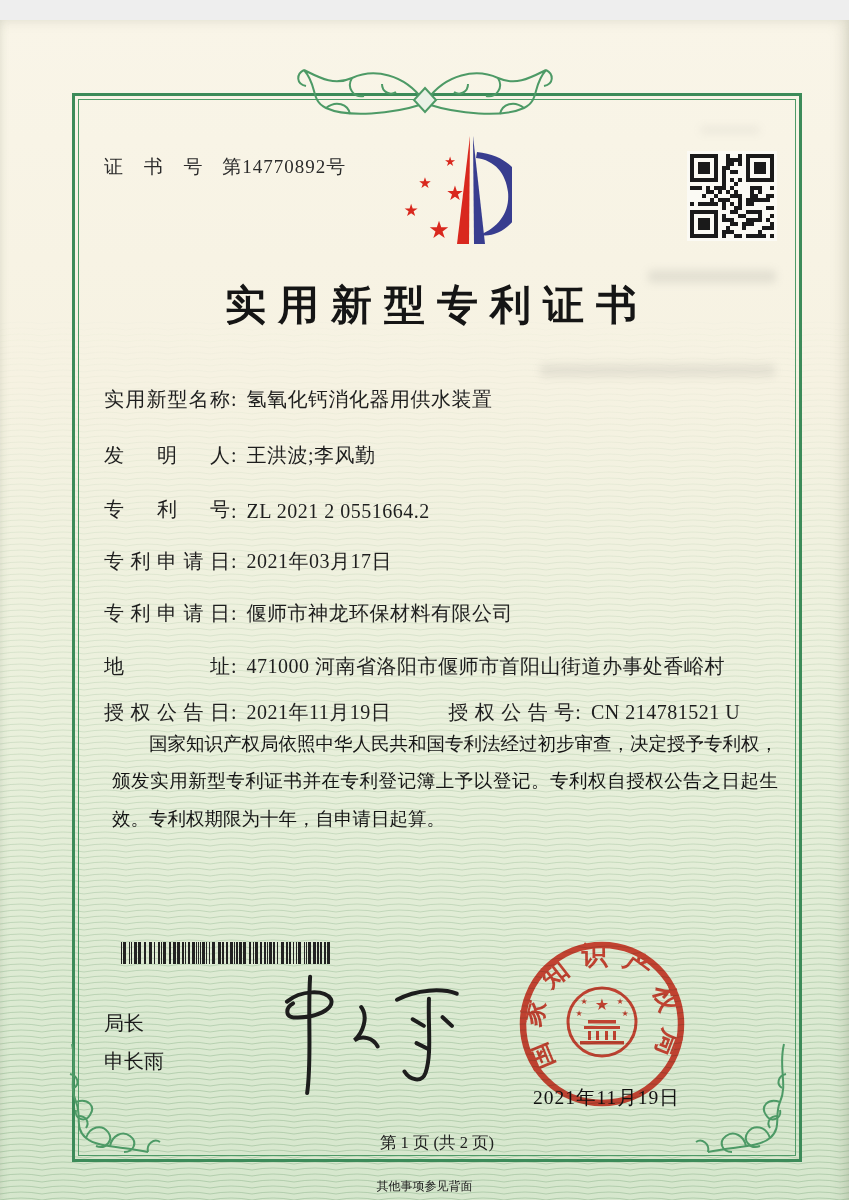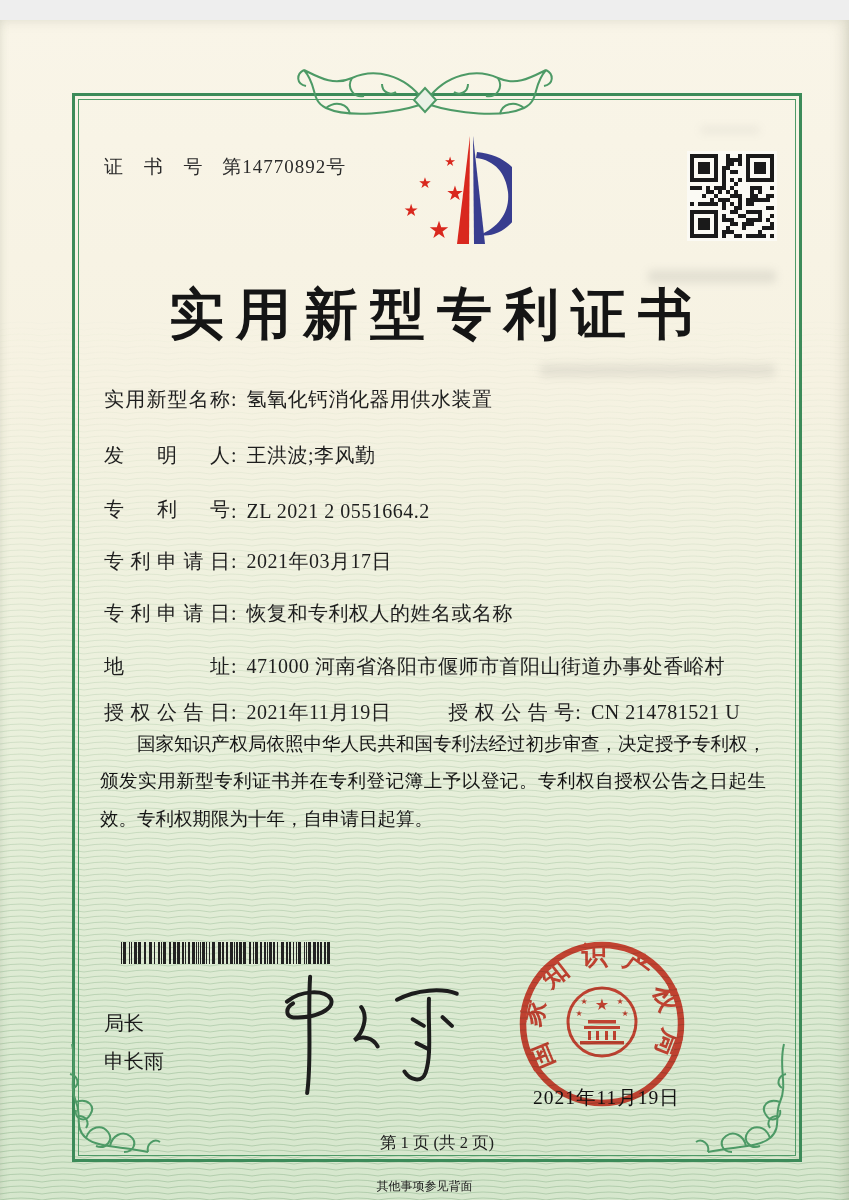--- a/index.html
+++ b/index.html
@@ -17,7 +17,7 @@
   .logo{position:absolute;left:362px;top:110px;}
   .qr{position:absolute;left:687px;top:131px;background:#fbfaf4;padding:2px;}
   .title{position:absolute;left:72px;top:258px;width:730px;text-align:center;
-         font-size:55px;font-weight:bold;color:#151515;letter-spacing:12px;}
+         font-size:41px;font-weight:bold;color:#151515;letter-spacing:12px;}
   .fields{position:absolute;left:104px;top:366px;width:670px;font-size:20px;color:#1e1e1e;}
   .frow{position:absolute;left:0;white-space:nowrap;}
   .flabel{display:inline-block;width:126px;text-align:justify;text-align-last:justify;vertical-align:bottom;}

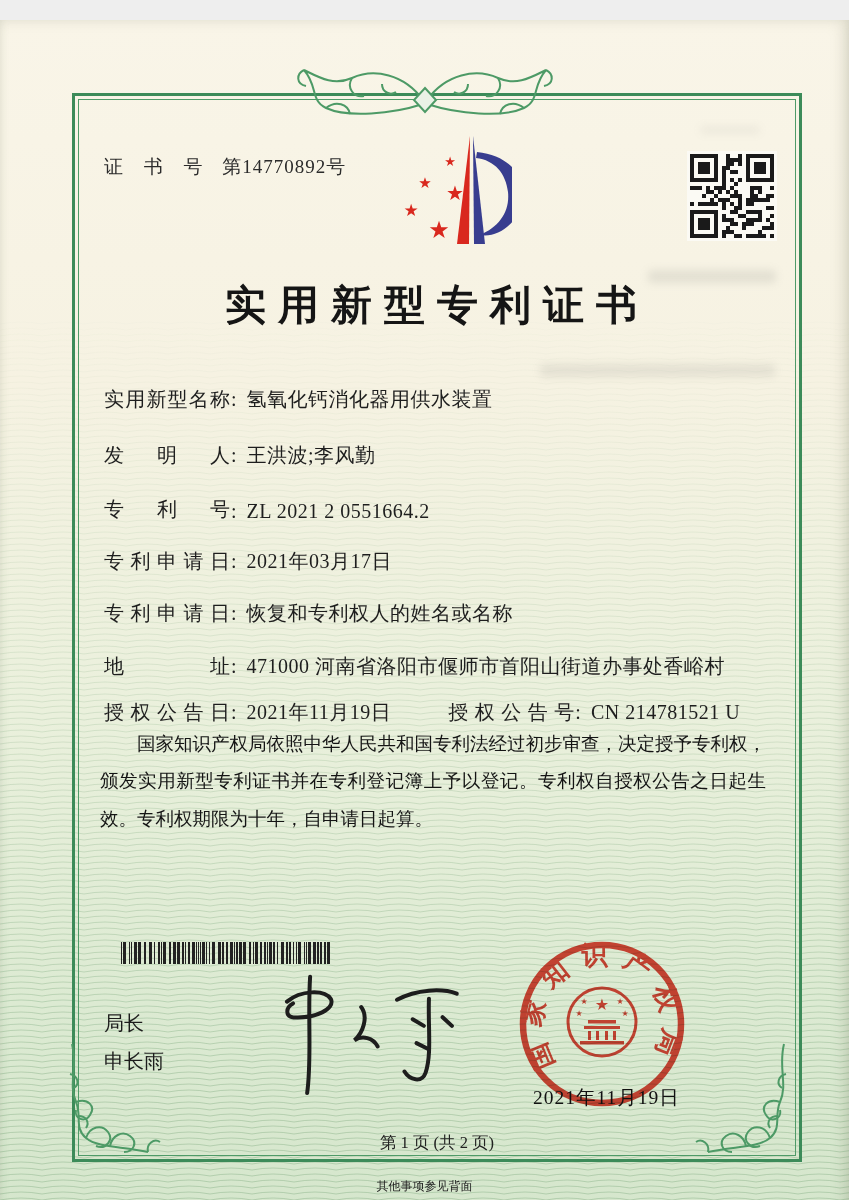--- a/index.html
+++ b/index.html
@@ -498,7 +498,7 @@
       <span class="flabel">专利申请日</span><span class="fcolon">:</span><span class="fvalue">2021年03月17日</span>
     </div>
     <div class="frow" style="top:214px">
-      <span class="flabel">专利申请日</span><span class="fcolon">:</span><span class="fvalue">恢复和专利权人的姓名或名称</span>
+      <span class="flabel">专利申请日</span><span class="fcolon">:</span><span class="fvalue">偃师市神龙环保材料有限公司</span>
     </div>
     <div class="frow" style="top:267px">
       <span class="flabel">地址</span><span class="fcolon">:</span><span class="fvalue">471000 河南省洛阳市偃师市首阳山街道办事处香峪村</span>

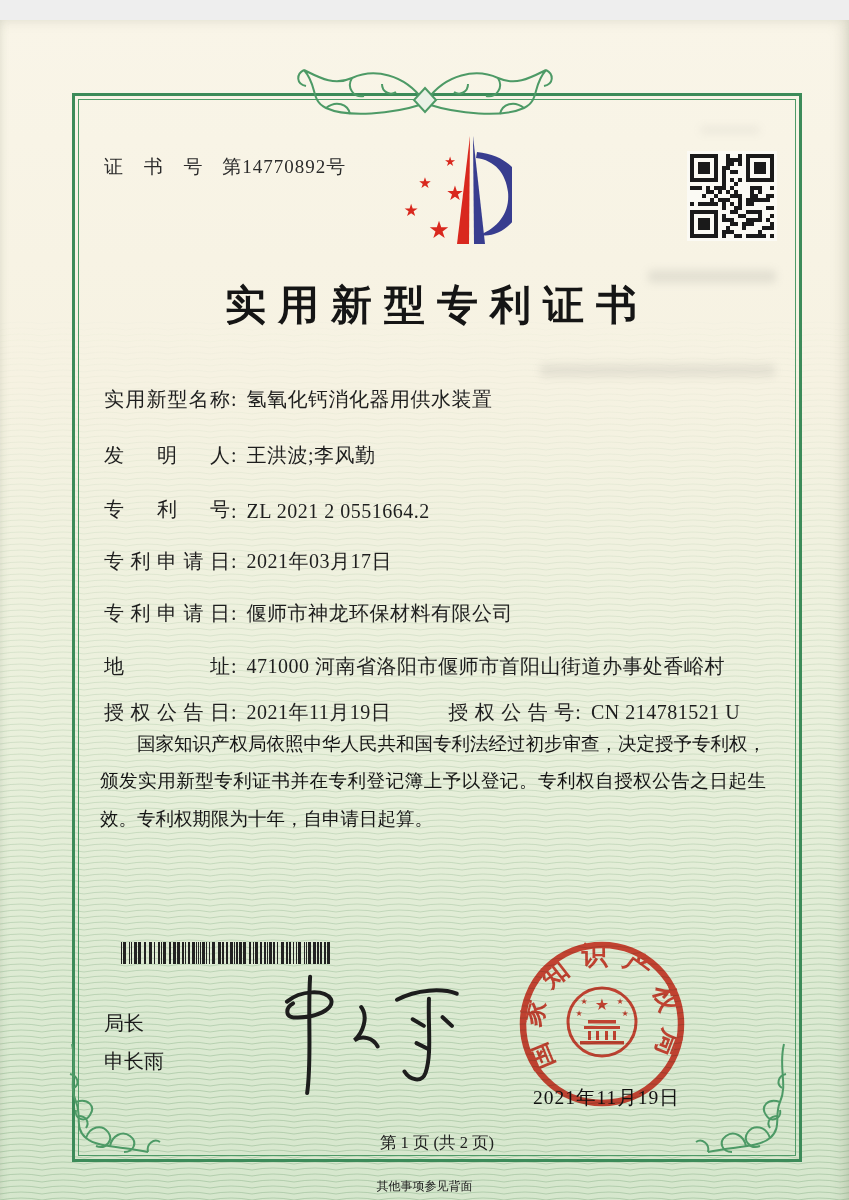--- a/index.html
+++ b/index.html
@@ -24,7 +24,7 @@
   .fcolon{margin:0 10px 0 1px;}
   .fvalue{letter-spacing:.5px;}
   .pair2{margin-left:52px;}
-  .bodytext{position:absolute;left:100px;top:706px;width:666px;font-size:18.5px;color:#141414;
+  .bodytext{position:absolute;left:112px;top:706px;width:666px;font-size:18.5px;color:#141414;
             line-height:2.02;text-align:justify;}
   .bodytext p{margin:0;text-indent:2em;}
   .barcode{position:absolute;left:121px;top:922px;}

